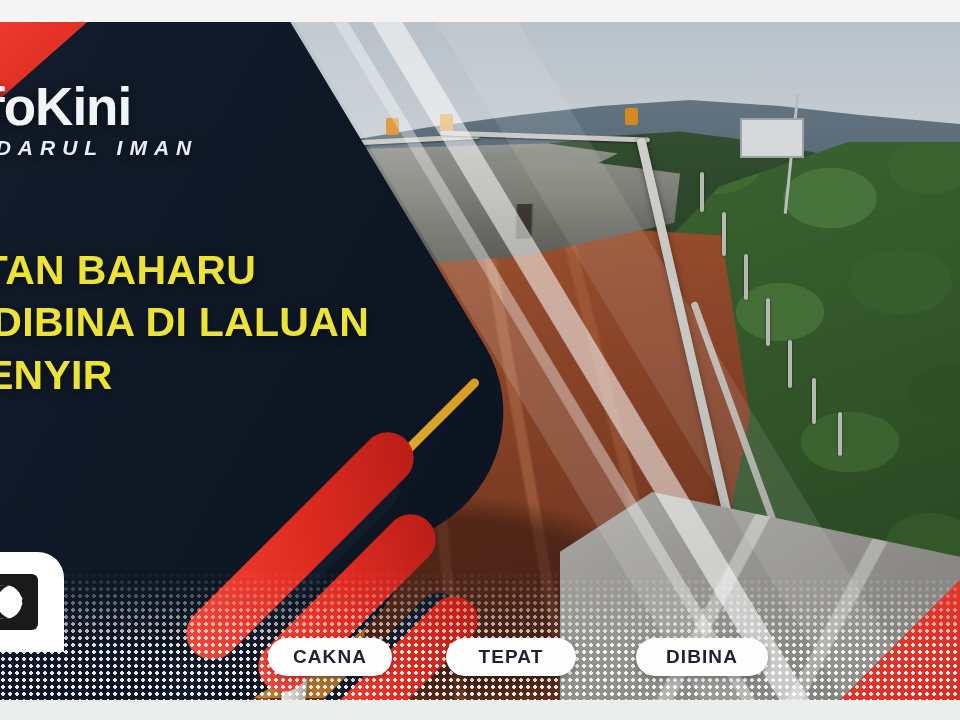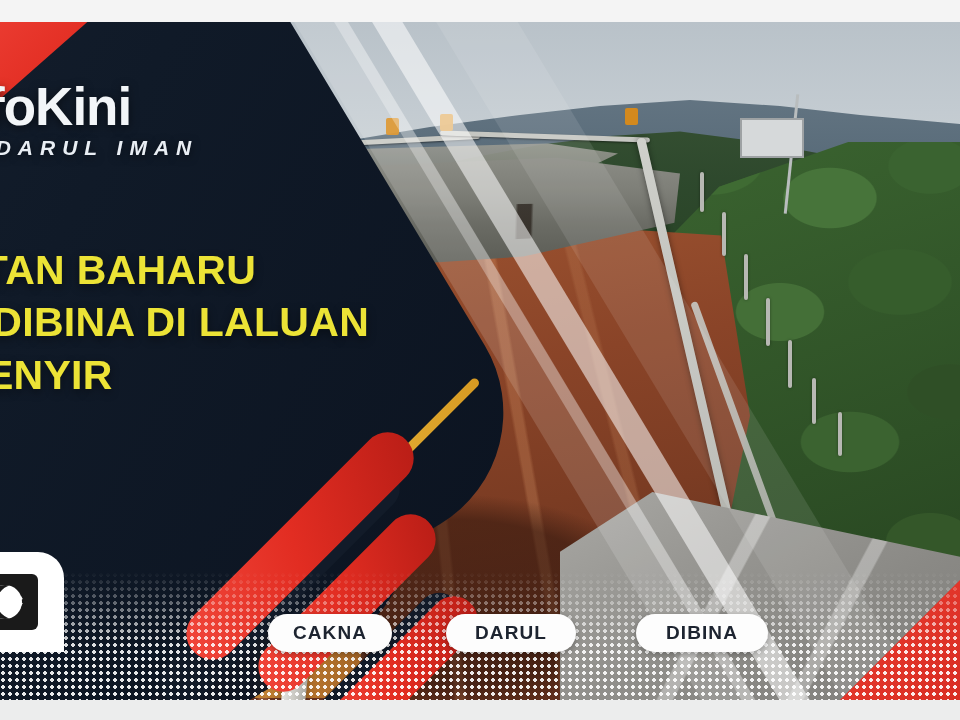--- a/index.html
+++ b/index.html
@@ -357,7 +357,7 @@
 
   
   .pills{
-    position:absolute; left:0; bottom:48px; width:960px; height:38px;
+    position:absolute; left:0; bottom:24px; width:960px; height:38px;
     z-index:40; display:block;
   }
   .pill{

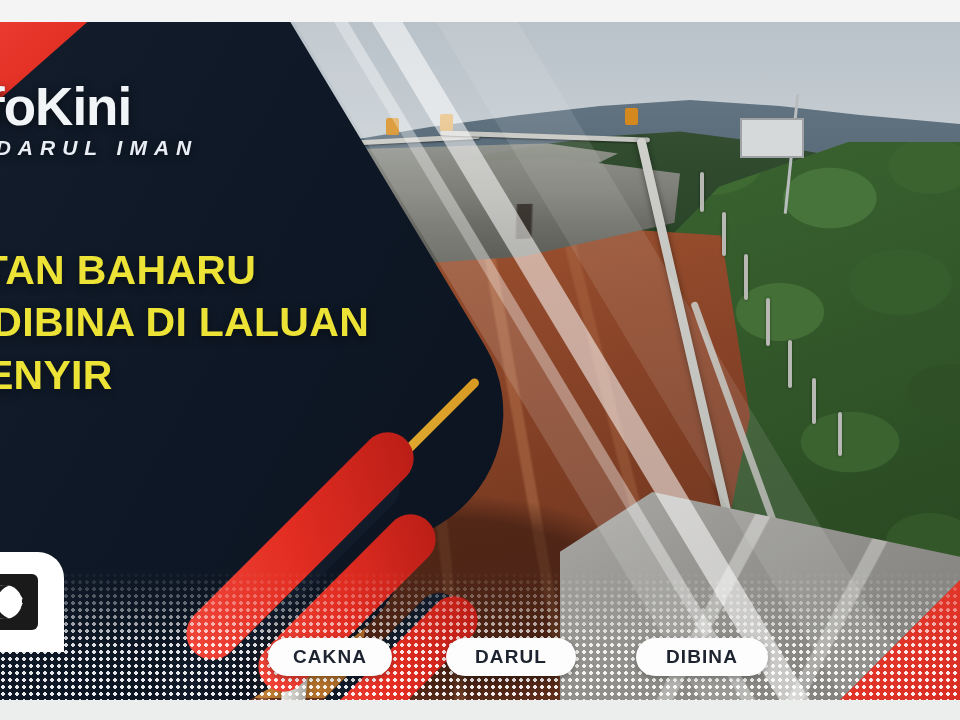--- a/index.html
+++ b/index.html
@@ -463,7 +463,7 @@
 
     <div class="pills">
       <div class="pill pill-1">CAKNA</div>
-      <div class="pill pill-2">DARUL</div>
+      <div class="pill pill-2">TEPAT</div>
       <div class="pill pill-3">DIBINA</div>
     </div>
 

